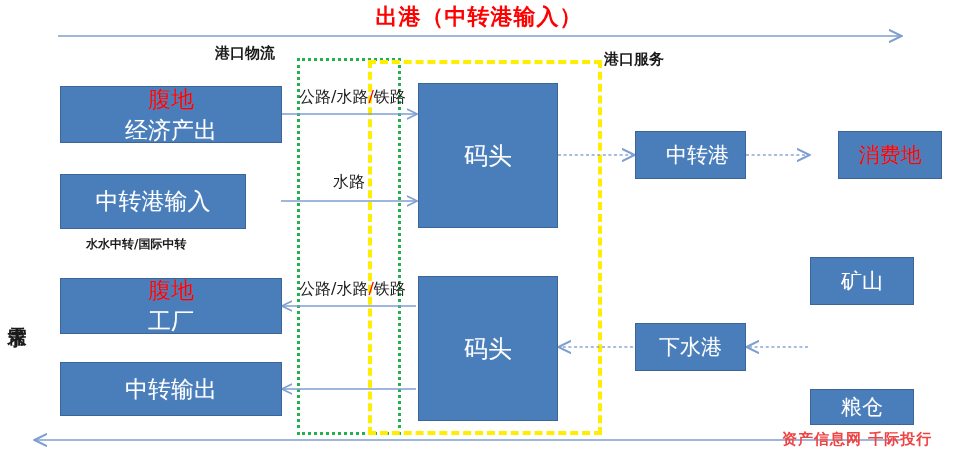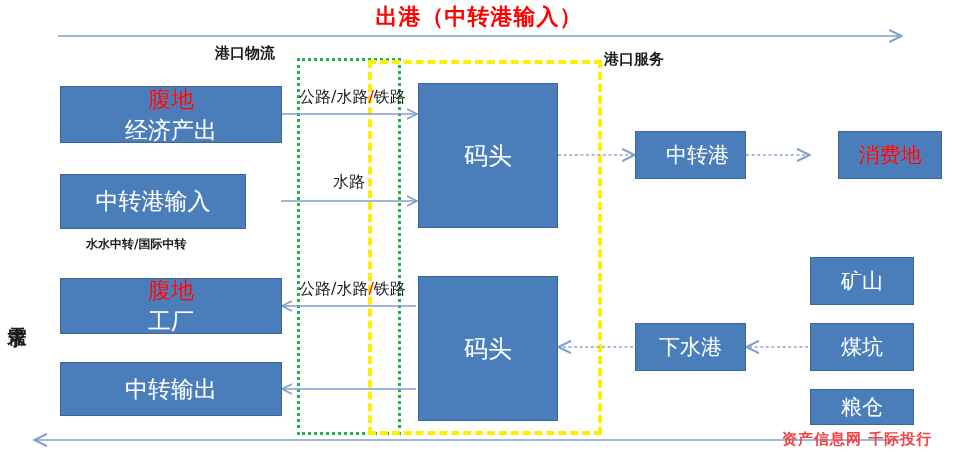--- a/index.html
+++ b/index.html
@@ -168,9 +168,6 @@
     <span>矿山</span>
   </div>
 
-  <div class="abs node" style="left:810px;top:323px;width:104px;height:48px;">
-    <span>煤坑</span>
-  </div>
 
   <div class="abs node" style="left:810px;top:389px;width:104px;height:36px;">
     <span>粮仓</span>

